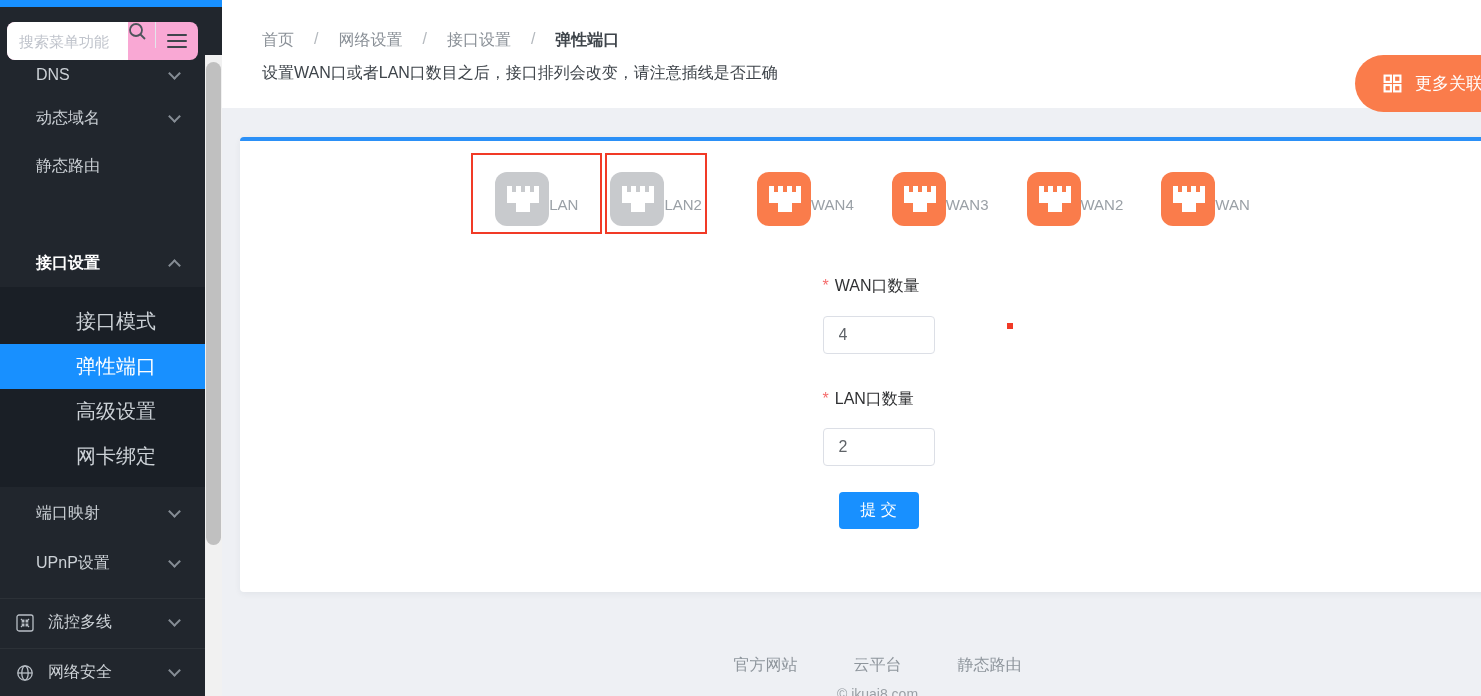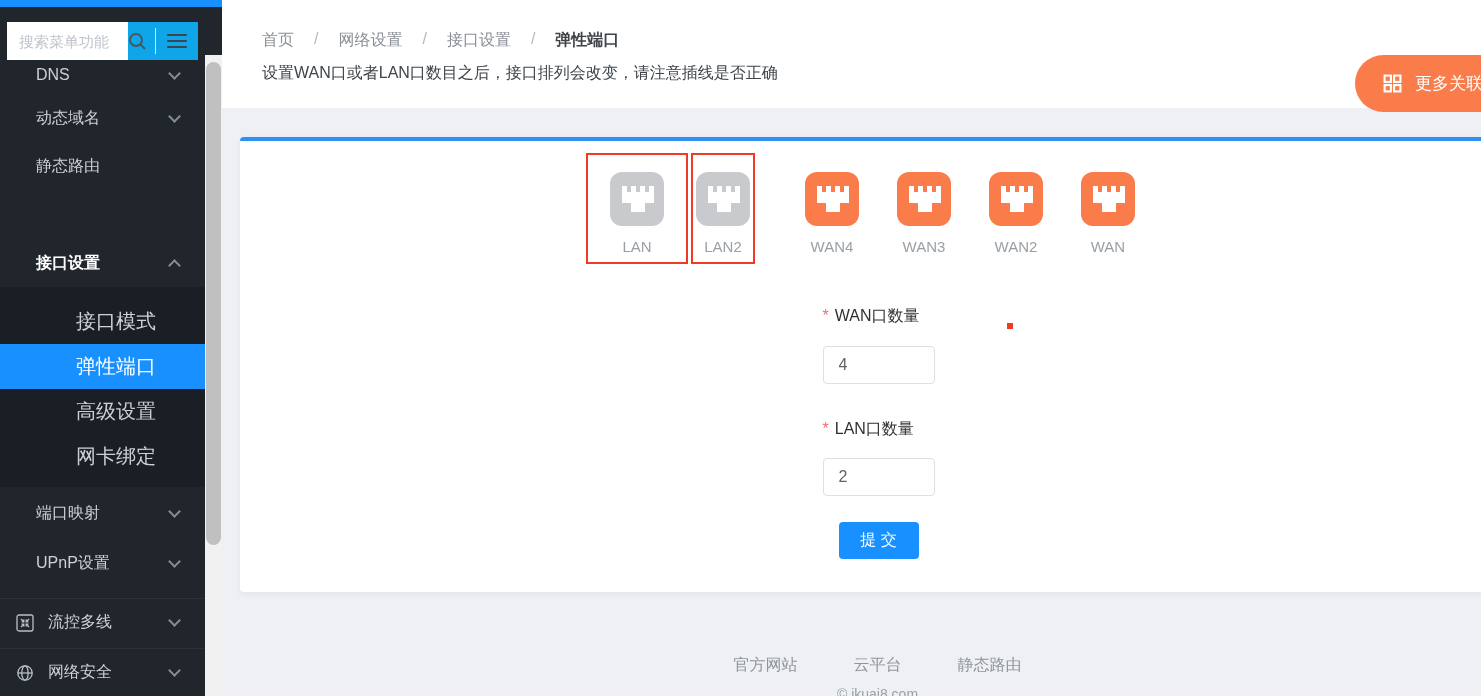--- a/index.html
+++ b/index.html
@@ -11,8 +11,8 @@
 
   
   .sidebar{position:absolute;left:0;top:7px;width:222px;height:689px;background:#21262d;}
-  .search-wrap{position:absolute;left:7px;top:15px;width:191px;height:38px;background:#0ea5e9;
-    border-radius:0;display:flex;align-items:center;overflow:hidden;}
+  .search-wrap{position:absolute;left:7px;top:15px;width:191px;height:38px;background:#f9a8d4;
+    border-radius:8px;display:flex;align-items:flex-start;overflow:hidden;}
   .search-input{flex:1;border:none;outline:none;height:100%;padding:0 0 0 12px;
     font-size:15px;color:#333;min-width:0;font-family:"Liberation Sans",sans-serif;}
   .search-input::placeholder{color:#c0c4cc;}

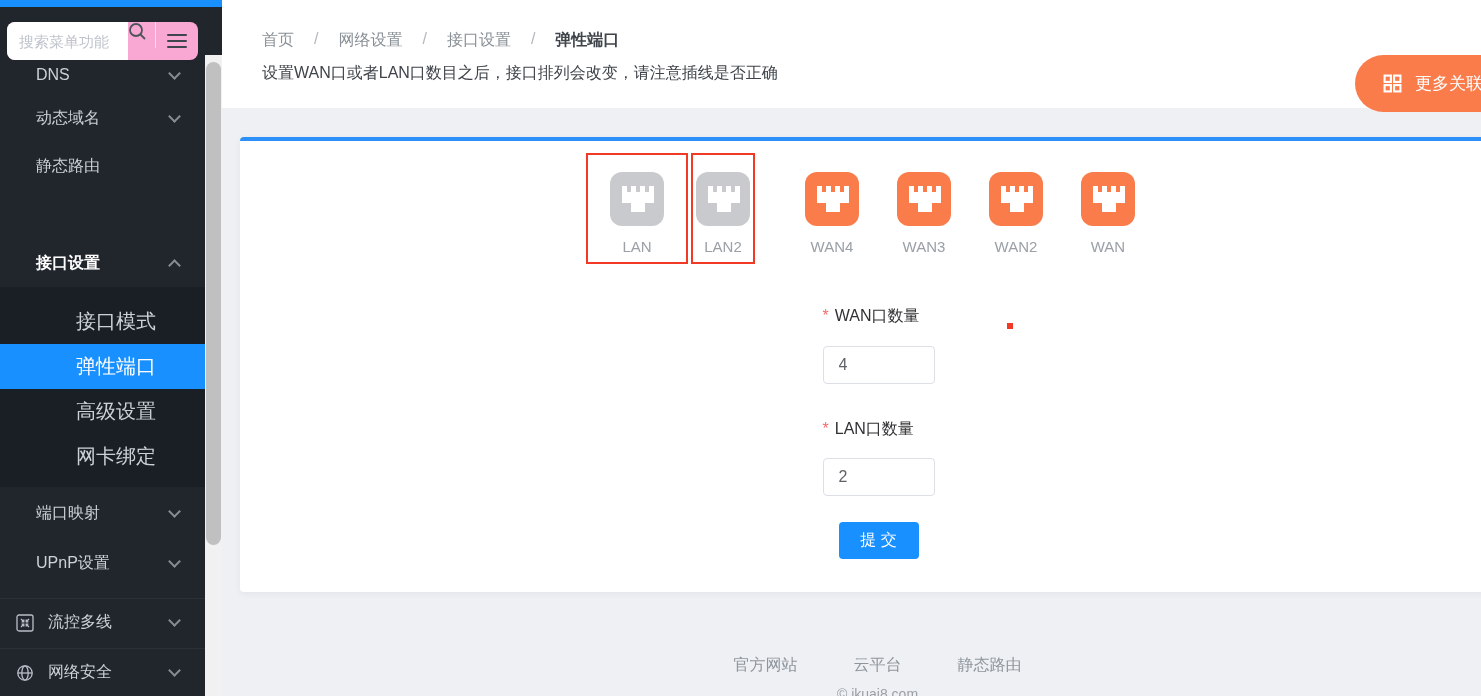--- a/index.html
+++ b/index.html
@@ -56,7 +56,7 @@
     box-sizing:border-box;}
   .card-inner{position:relative;width:1241px;}
   .ports-row{display:flex;justify-content:center;align-items:flex-start;padding-top:12px;}
-  .port-item{display:flex;flex-direction:column;align-items:center;cursor:pointer;}
+  .port-item{display:flex;flex-direction:row;align-items:center;cursor:pointer;}
   .port-item.plain{padding-top:19px;}
   .port-box{border:2px solid #f13a26;padding:17px 22px 6px 22px;display:flex;flex-direction:column;
     align-items:center;}

